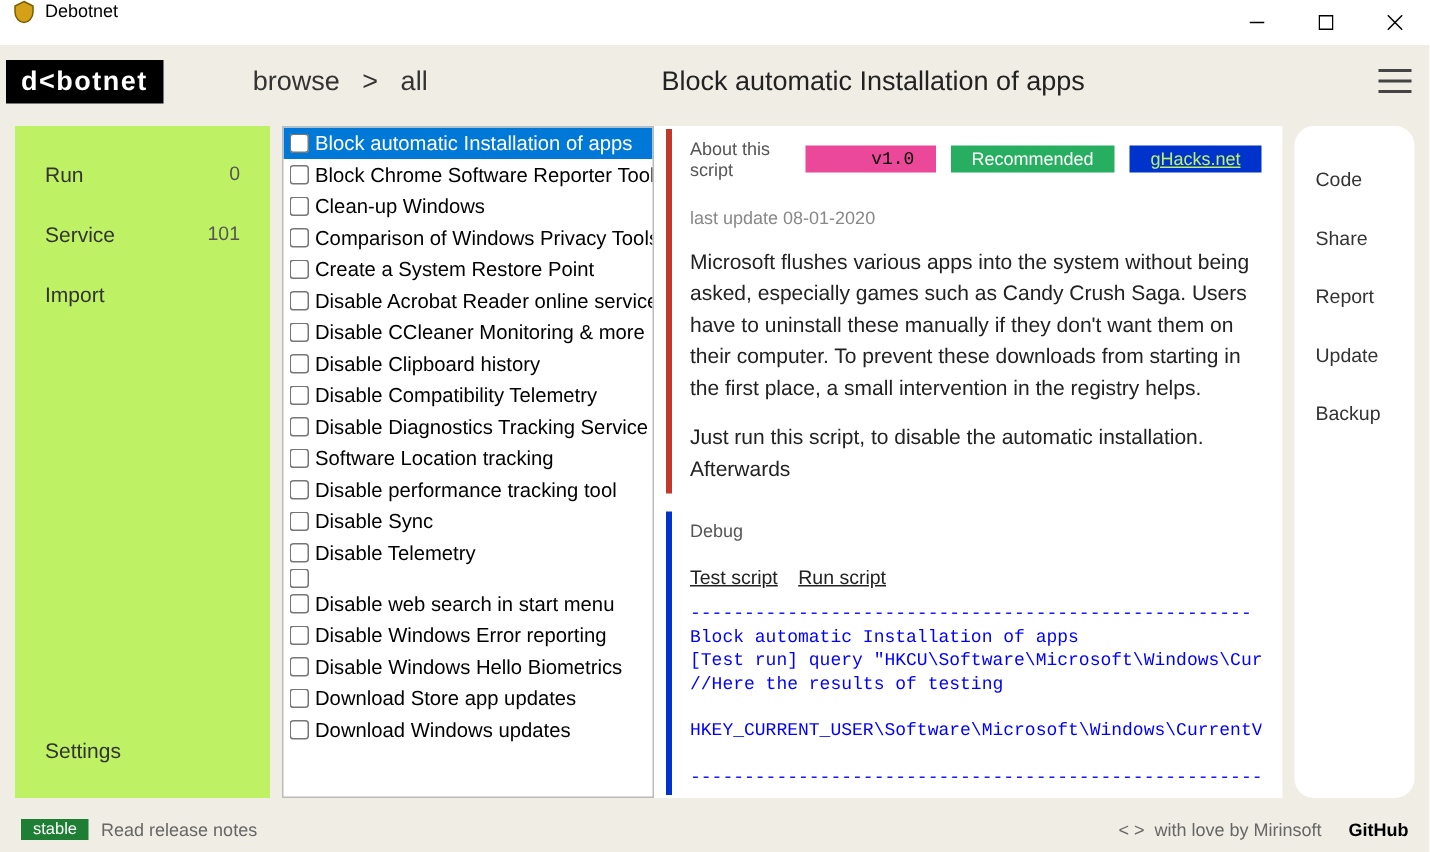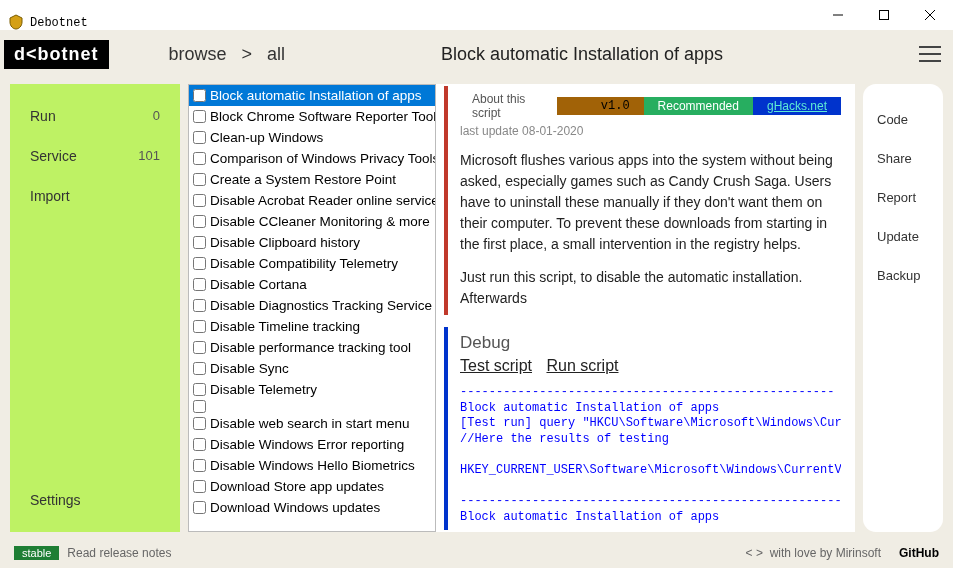--- a/index.html
+++ b/index.html
@@ -4,7 +4,7 @@
 <style>
 * { box-sizing: border-box; margin: 0; padding: 0; }
 body { font-family: 'Segoe UI', Tahoma, sans-serif; font-size: 13px; background: #fff; width: 953px; height: 568px; overflow: hidden; display: flex; flex-direction: column; }
-.titlebar { height: 30px; background: #fff; display: flex; align-items: flex-end; padding-left: 8px; border-bottom: 0; font-family: Liberation Mono, monospace; }
+.titlebar { height: 30px; background: #fff; display: flex; align-items: flex-start; padding-left: 8px; border-bottom: 0; }
 .titlebar-icon { width: 16px; height: 16px; margin-right: 6px; }
 .titlebar-title { font-size: 12px; flex: 1; }
 .winbtn { width: 46px; height: 30px; display: flex; align-items: center; justify-content: center; font-family: 'Segoe MDL2 Assets', sans-serif; font-size: 10px; }

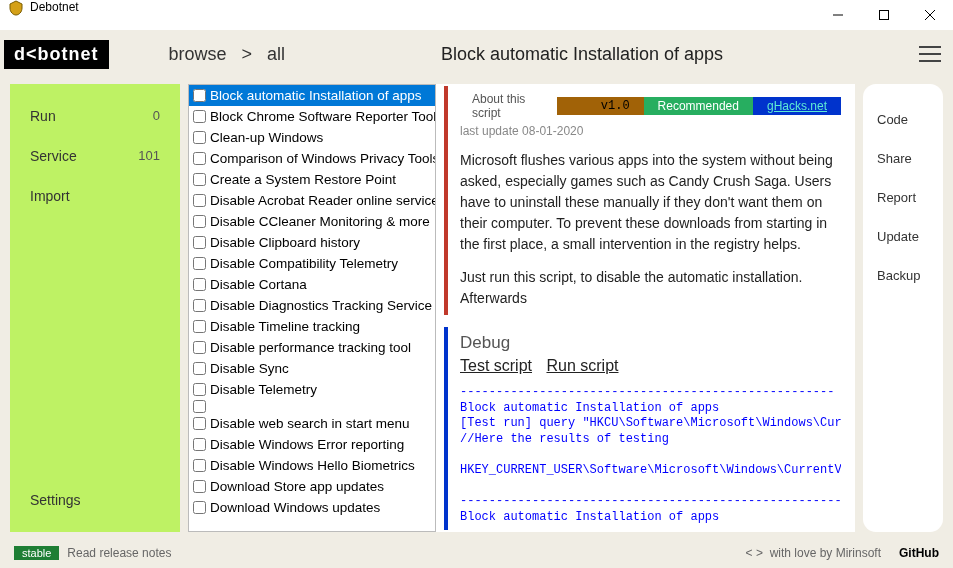--- a/index.html
+++ b/index.html
@@ -26,7 +26,7 @@
 .script-item.selected { background: #0078d7; color: #fff; }
 .detail { flex: 1; display: flex; flex-direction: column; overflow: hidden; padding: 0 2px; }
 .detail-top { border-left: 4px solid #c0392b; padding: 6px 12px; margin: 2px 0 6px 6px; }
-.detail-row1 { display: flex; align-items: center; font-size: 12px; margin-left: 12px; }
+.detail-row1 { display: flex; align-items: center; gap: 10px; font-size: 12px; }
 .about-label { color: #555; }
 .badge { padding: 2px 14px; font-size: 12px; font-family: 'Courier New', monospace; }
 .badge-version { background: #a16207; color: #000; padding-left: 44px; }

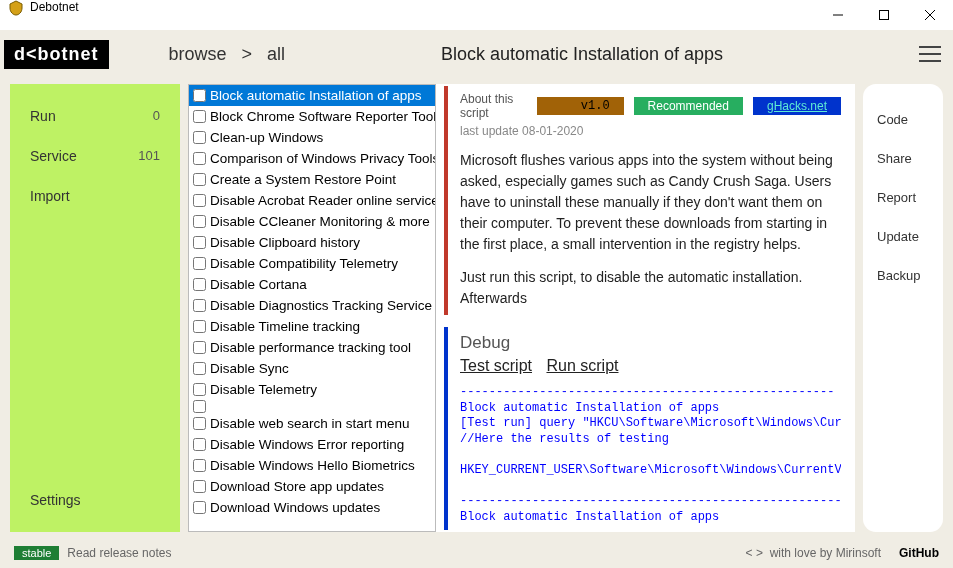--- a/index.html
+++ b/index.html
@@ -29,7 +29,7 @@
 .detail-row1 { display: flex; align-items: center; gap: 10px; font-size: 12px; }
 .about-label { color: #555; }
 .badge { padding: 2px 14px; font-size: 12px; font-family: 'Courier New', monospace; }
-.badge-version { background: #a16207; color: #000; padding-left: 44px; }
+.badge-version { background: #ec4899; color: #000; padding-left: 44px; }
 .badge-rec { background: #27ae60; color: #fff; font-family: 'Segoe UI',sans-serif; }
 .badge-link { background: #0033cc; color: #5eead4; text-decoration: underline; font-family: 'Segoe UI',sans-serif; }
 .last-update { color: #888; font-size: 12px; margin-top: 4px; }

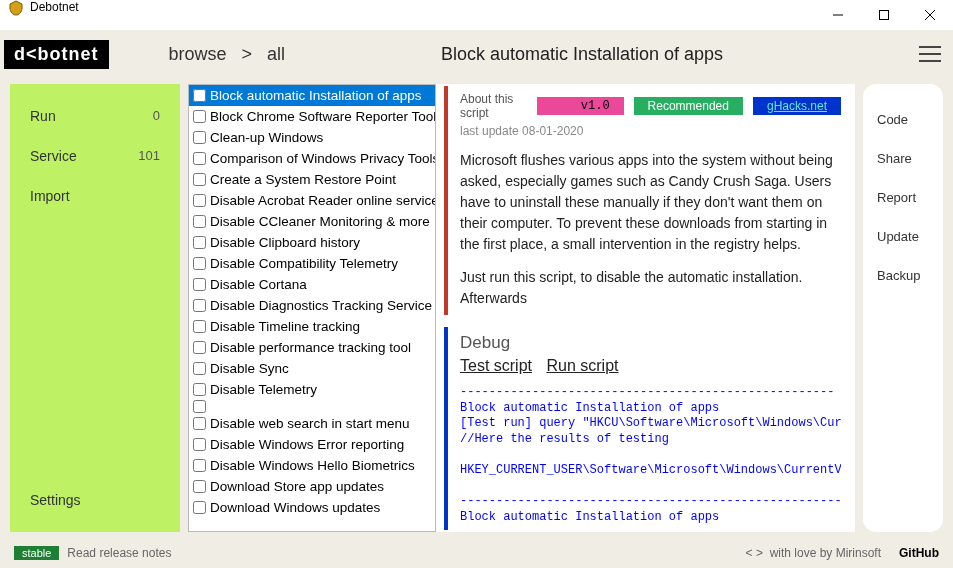--- a/index.html
+++ b/index.html
@@ -31,7 +31,7 @@
 .badge { padding: 2px 14px; font-size: 12px; font-family: 'Courier New', monospace; }
 .badge-version { background: #ec4899; color: #000; padding-left: 44px; }
 .badge-rec { background: #27ae60; color: #fff; font-family: 'Segoe UI',sans-serif; }
-.badge-link { background: #0033cc; color: #5eead4; text-decoration: underline; font-family: 'Segoe UI',sans-serif; }
+.badge-link { background: #0033cc; color: #bef264; text-decoration: underline; font-family: 'Segoe UI',sans-serif; }
 .last-update { color: #888; font-size: 12px; margin-top: 4px; }
 .desc { margin-top: 12px; font-size: 14px; line-height: 1.5; color: #222; }
 .detail-bottom { border-left: 4px solid #0033cc; padding: 6px 12px; margin: 6px 0 2px 6px; flex: 1; overflow: hidden; display: flex; flex-direction: column; }

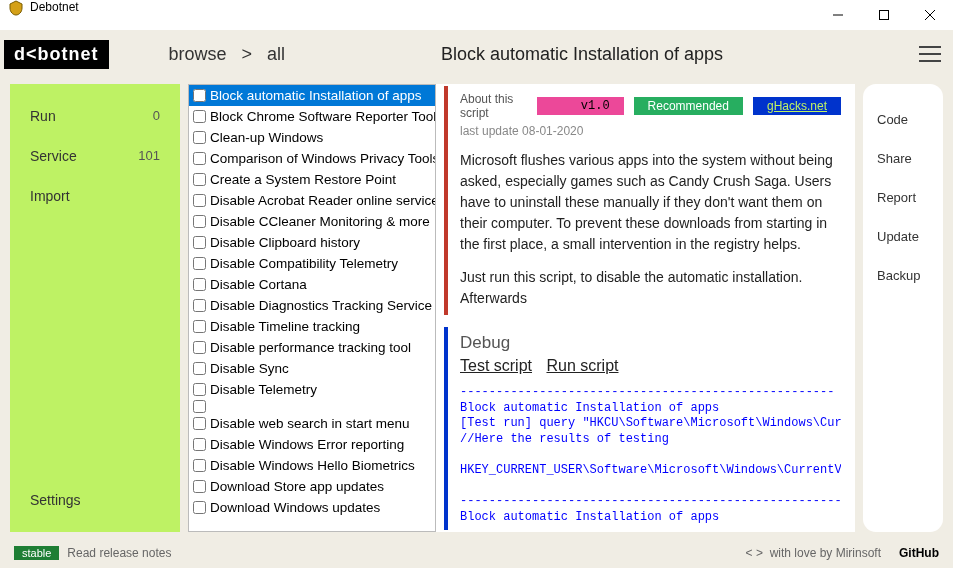--- a/index.html
+++ b/index.html
@@ -32,7 +32,7 @@
 .badge-version { background: #ec4899; color: #000; padding-left: 44px; }
 .badge-rec { background: #27ae60; color: #fff; font-family: 'Segoe UI',sans-serif; }
 .badge-link { background: #0033cc; color: #bef264; text-decoration: underline; font-family: 'Segoe UI',sans-serif; }
-.last-update { color: #888; font-size: 12px; margin-top: 4px; }
+.last-update { color: #888; font-size: 12px; margin-top: 18px; }
 .desc { margin-top: 12px; font-size: 14px; line-height: 1.5; color: #222; }
 .detail-bottom { border-left: 4px solid #0033cc; padding: 6px 12px; margin: 6px 0 2px 6px; flex: 1; overflow: hidden; display: flex; flex-direction: column; }
 .debug-label { color: #555; font-size: 17px; }

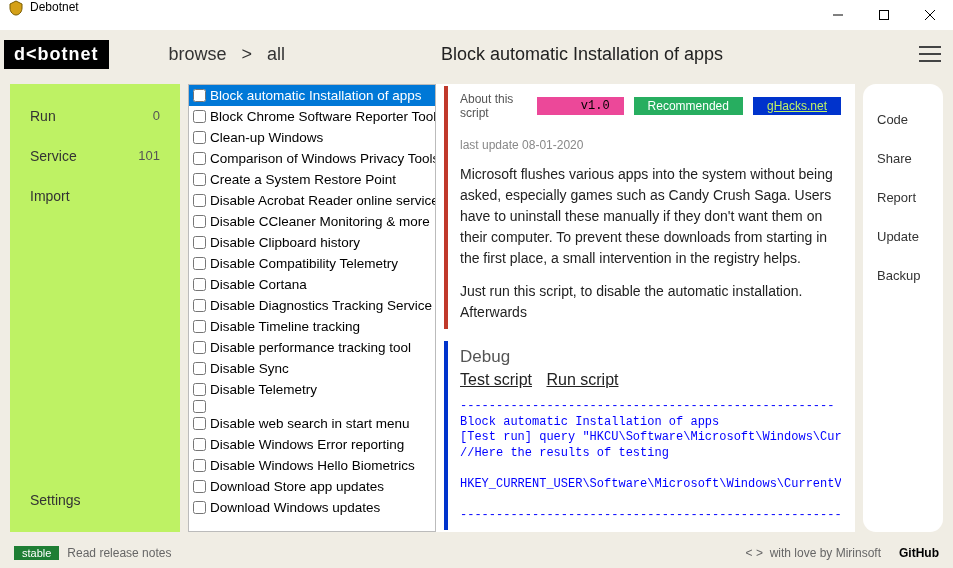--- a/index.html
+++ b/index.html
@@ -152,10 +152,6 @@
         </div>
         <div class="script-item">
           <input type="checkbox" style="">
-          <span>Disable Cortana</span>
-        </div>
-        <div class="script-item">
-          <input type="checkbox" style="">
           <span>Disable Diagnostics Tracking Service</span>
         </div>
         <div class="script-item">

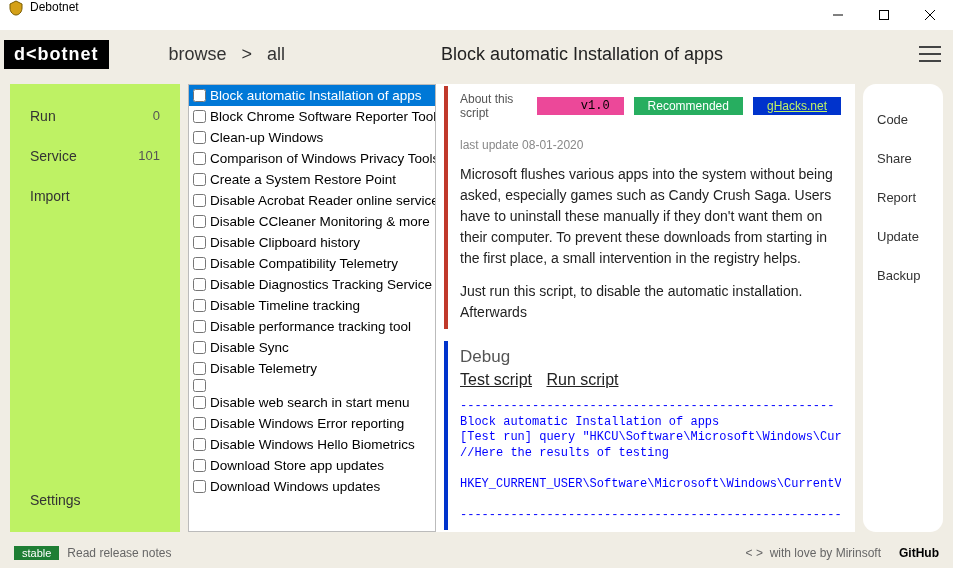--- a/index.html
+++ b/index.html
@@ -156,7 +156,7 @@
         </div>
         <div class="script-item">
           <input type="checkbox" style="">
-          <span>Disable Timeline tracking</span>
+          <span>Software Location tracking</span>
         </div>
         <div class="script-item">
           <input type="checkbox" style="">

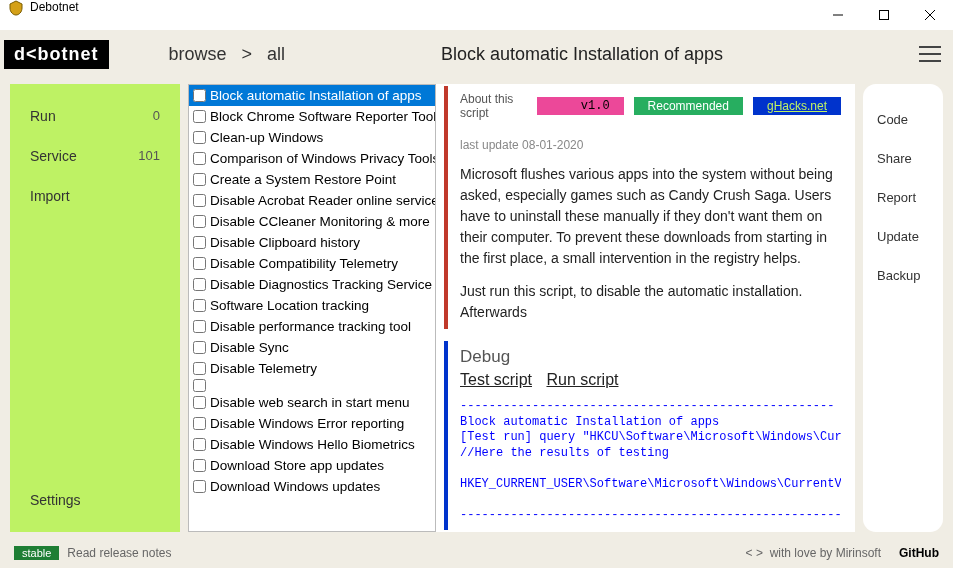--- a/index.html
+++ b/index.html
@@ -35,7 +35,7 @@
 .last-update { color: #888; font-size: 12px; margin-top: 18px; }
 .desc { margin-top: 12px; font-size: 14px; line-height: 1.5; color: #222; }
 .detail-bottom { border-left: 4px solid #0033cc; padding: 6px 12px; margin: 6px 0 2px 6px; flex: 1; overflow: hidden; display: flex; flex-direction: column; }
-.debug-label { color: #555; font-size: 17px; }
+.debug-label { color: #555; font-size: 12px; }
 .debug-links { margin-top: 4px; font-size: 16px; }
 .debug-links span { text-decoration: underline; color: #222; margin-right: 10px; cursor: pointer; }
 .console { font-family: 'Courier New', monospace; font-size: 12px; color: #0000ff; margin-top: 10px; white-space: pre; overflow: hidden; line-height: 1.3; }

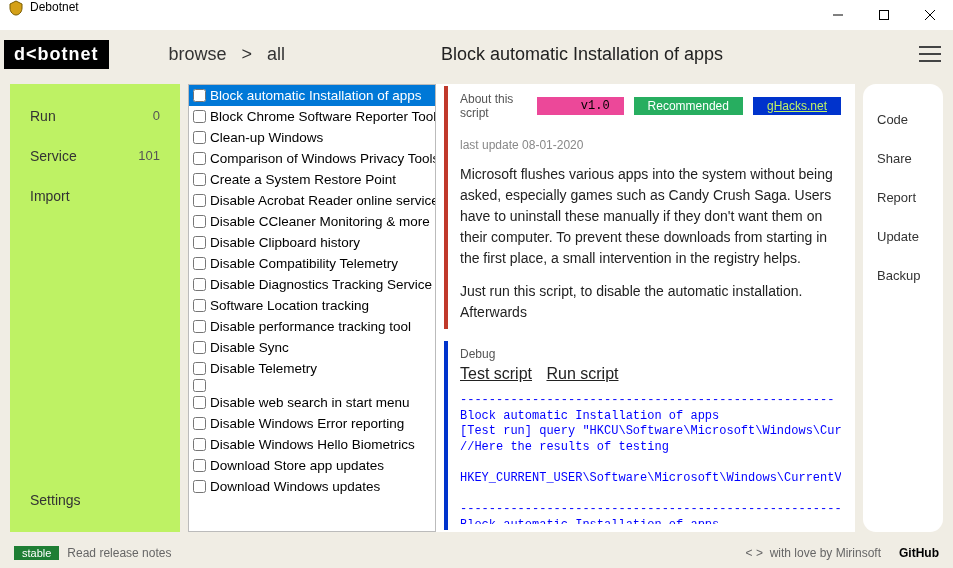--- a/index.html
+++ b/index.html
@@ -36,7 +36,7 @@
 .desc { margin-top: 12px; font-size: 14px; line-height: 1.5; color: #222; }
 .detail-bottom { border-left: 4px solid #0033cc; padding: 6px 12px; margin: 6px 0 2px 6px; flex: 1; overflow: hidden; display: flex; flex-direction: column; }
 .debug-label { color: #555; font-size: 12px; }
-.debug-links { margin-top: 4px; font-size: 16px; }
+.debug-links { margin-top: 16px; font-size: 13px; }
 .debug-links span { text-decoration: underline; color: #222; margin-right: 10px; cursor: pointer; }
 .console { font-family: 'Courier New', monospace; font-size: 12px; color: #0000ff; margin-top: 10px; white-space: pre; overflow: hidden; line-height: 1.3; }
 .sidebar-right { width: 80px; background: #fff; margin: 6px 10px 6px 4px; padding: 16px 0; border-radius: 13px; }

